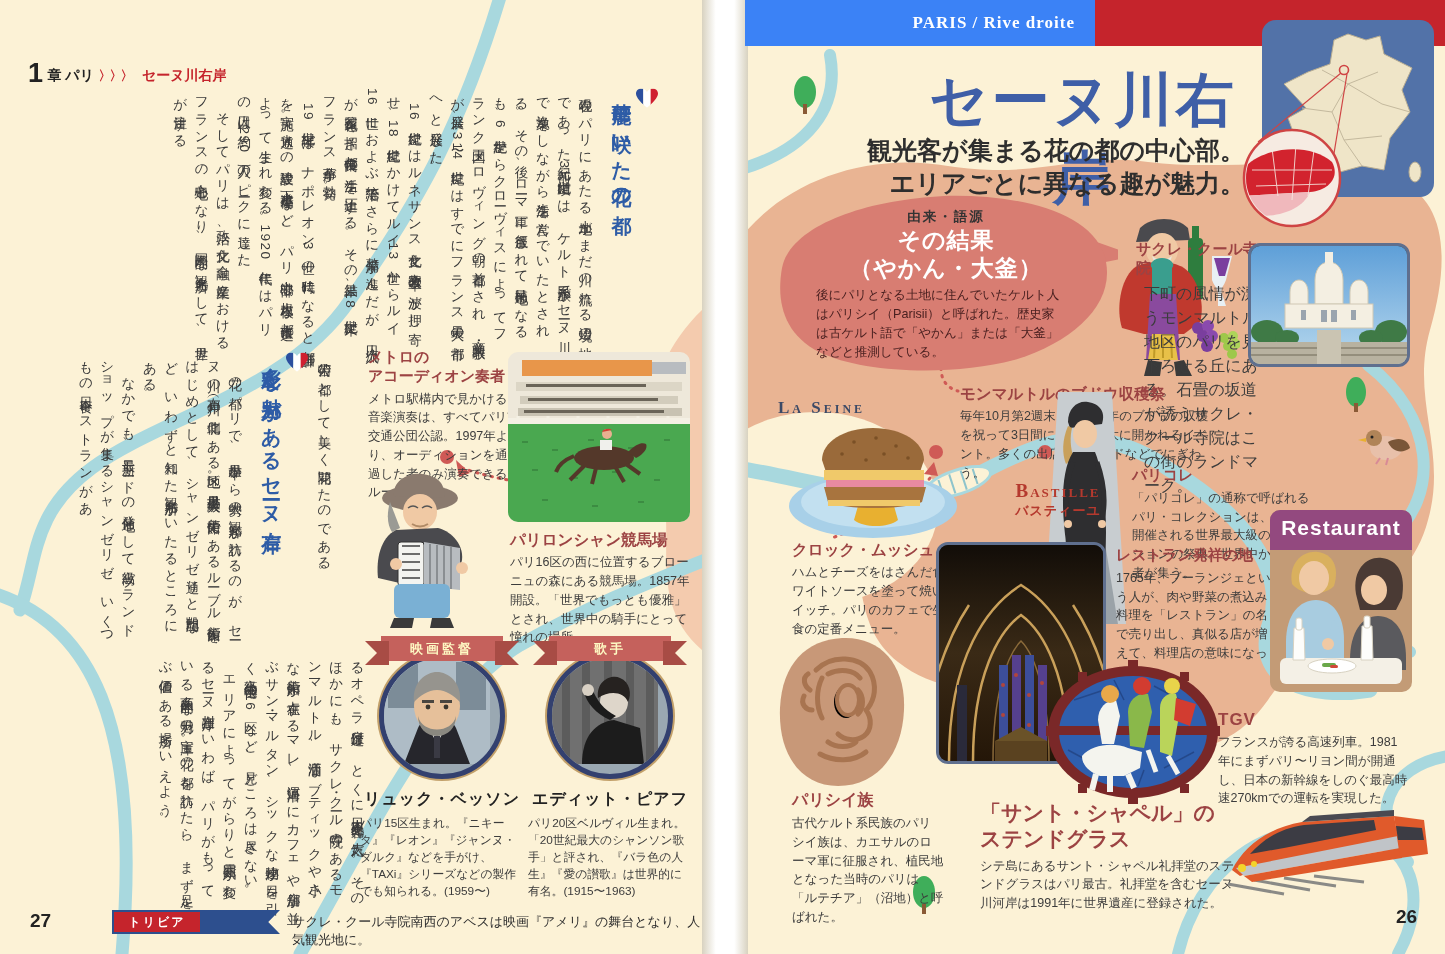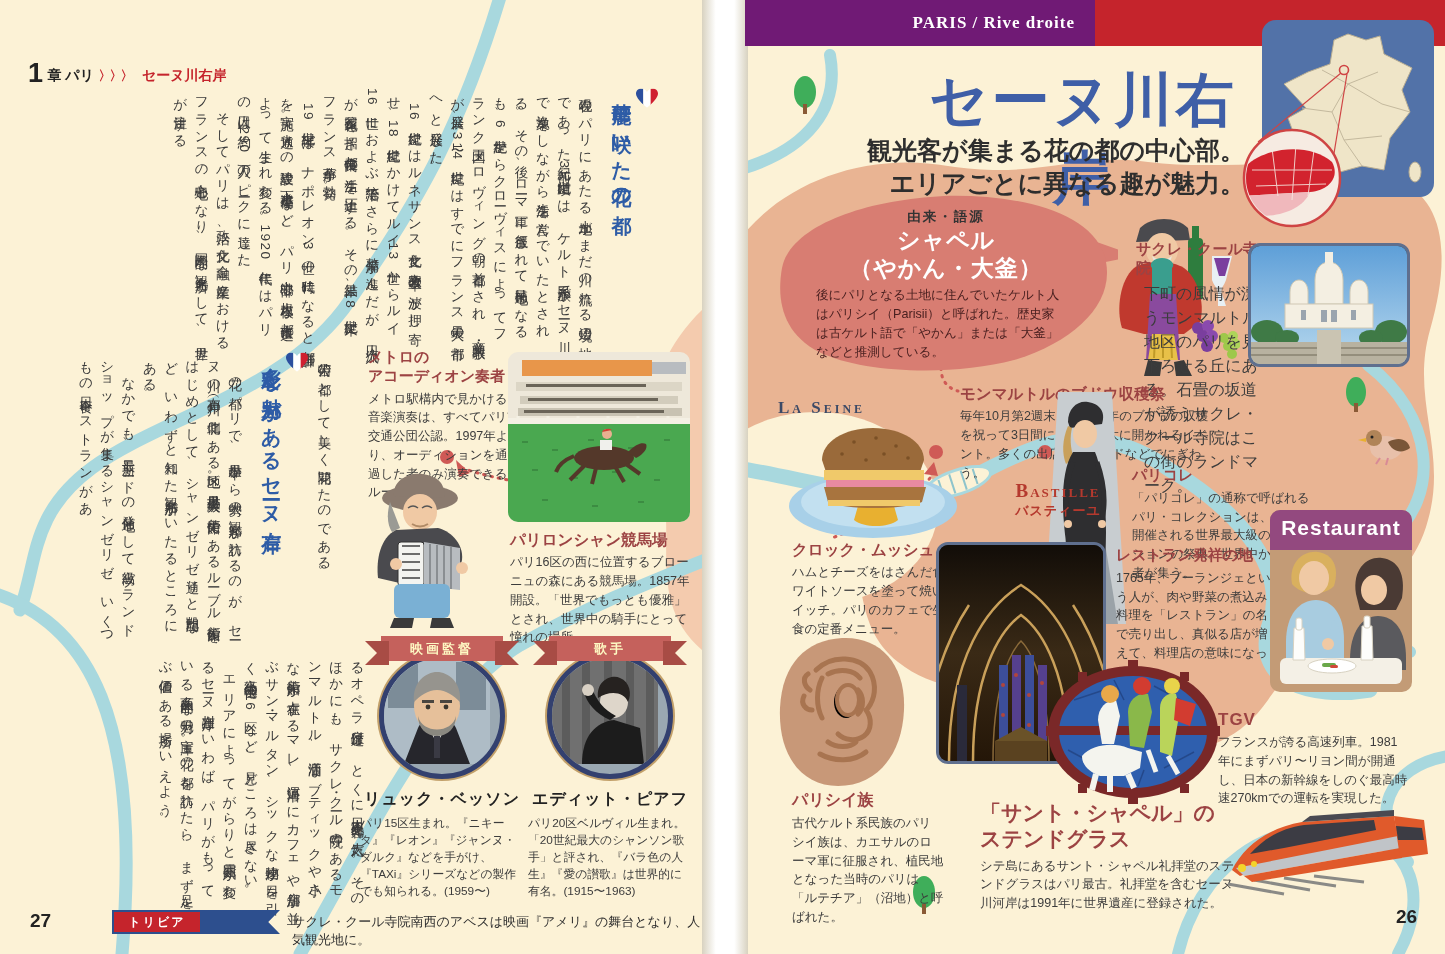--- a/index.html
+++ b/index.html
@@ -41,7 +41,7 @@
   .trivia .red{position:absolute;left:2px;top:2px;width:86px;height:20px;background:#c5242c;color:#fff;
                font-size:12px;font-weight:bold;text-align:center;line-height:20px;letter-spacing:2px;}
   
-  .topbar{background:#701a75;color:#fff;font-family:"Liberation Serif",serif;font-weight:bold;
+  .topbar{background:#3b82f6;color:#fff;font-family:"Liberation Serif",serif;font-weight:bold;
           font-size:17px;letter-spacing:1px;text-align:right;line-height:46px;padding-right:20px;box-sizing:border-box;}
   .redcorner{background:#c5242c;}
   .bigtitle{font-size:58px;font-weight:bold;color:#3f5fa7;letter-spacing:3px;text-align:center;}

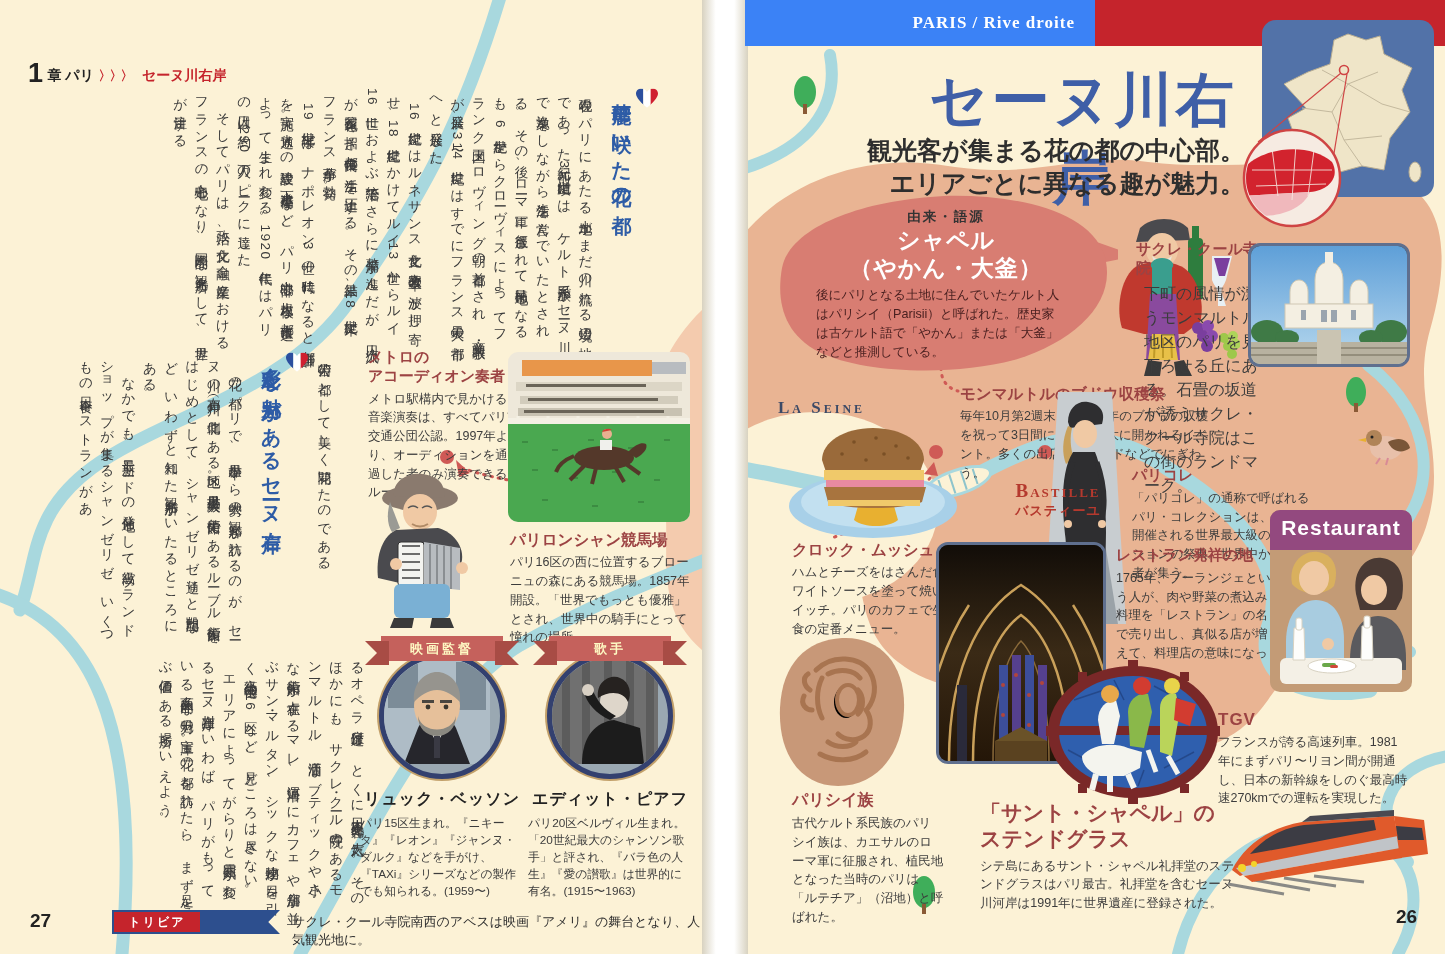--- a/index.html
+++ b/index.html
@@ -400,7 +400,7 @@
         <path d="M170,4 C240,2 322,18 332,70 C340,112 300,150 240,168 C180,184 90,182 45,160 C10,142 2,110 8,76 C16,34 90,8 170,4 Z" fill="#d87d72"></path>
       </svg>
       <div class="abs btag" style="left:0;top:16px;width:344px;">由来・語源</div>
-      <div class="abs btitle" style="left:0;top:34px;width:344px;">シャペル
+      <div class="abs btitle" style="left:0;top:34px;width:344px;">その結果
 （やかん・大釜）</div>
       <div class="abs bbody" style="left:42px;top:94px;width:250px;">後にパリとなる土地に住んでいたケルト人はパリシイ（Parisii）と呼ばれた。歴史家は古ケルト語で「やかん」または「大釜」などと推測している。</div>
     </div>

